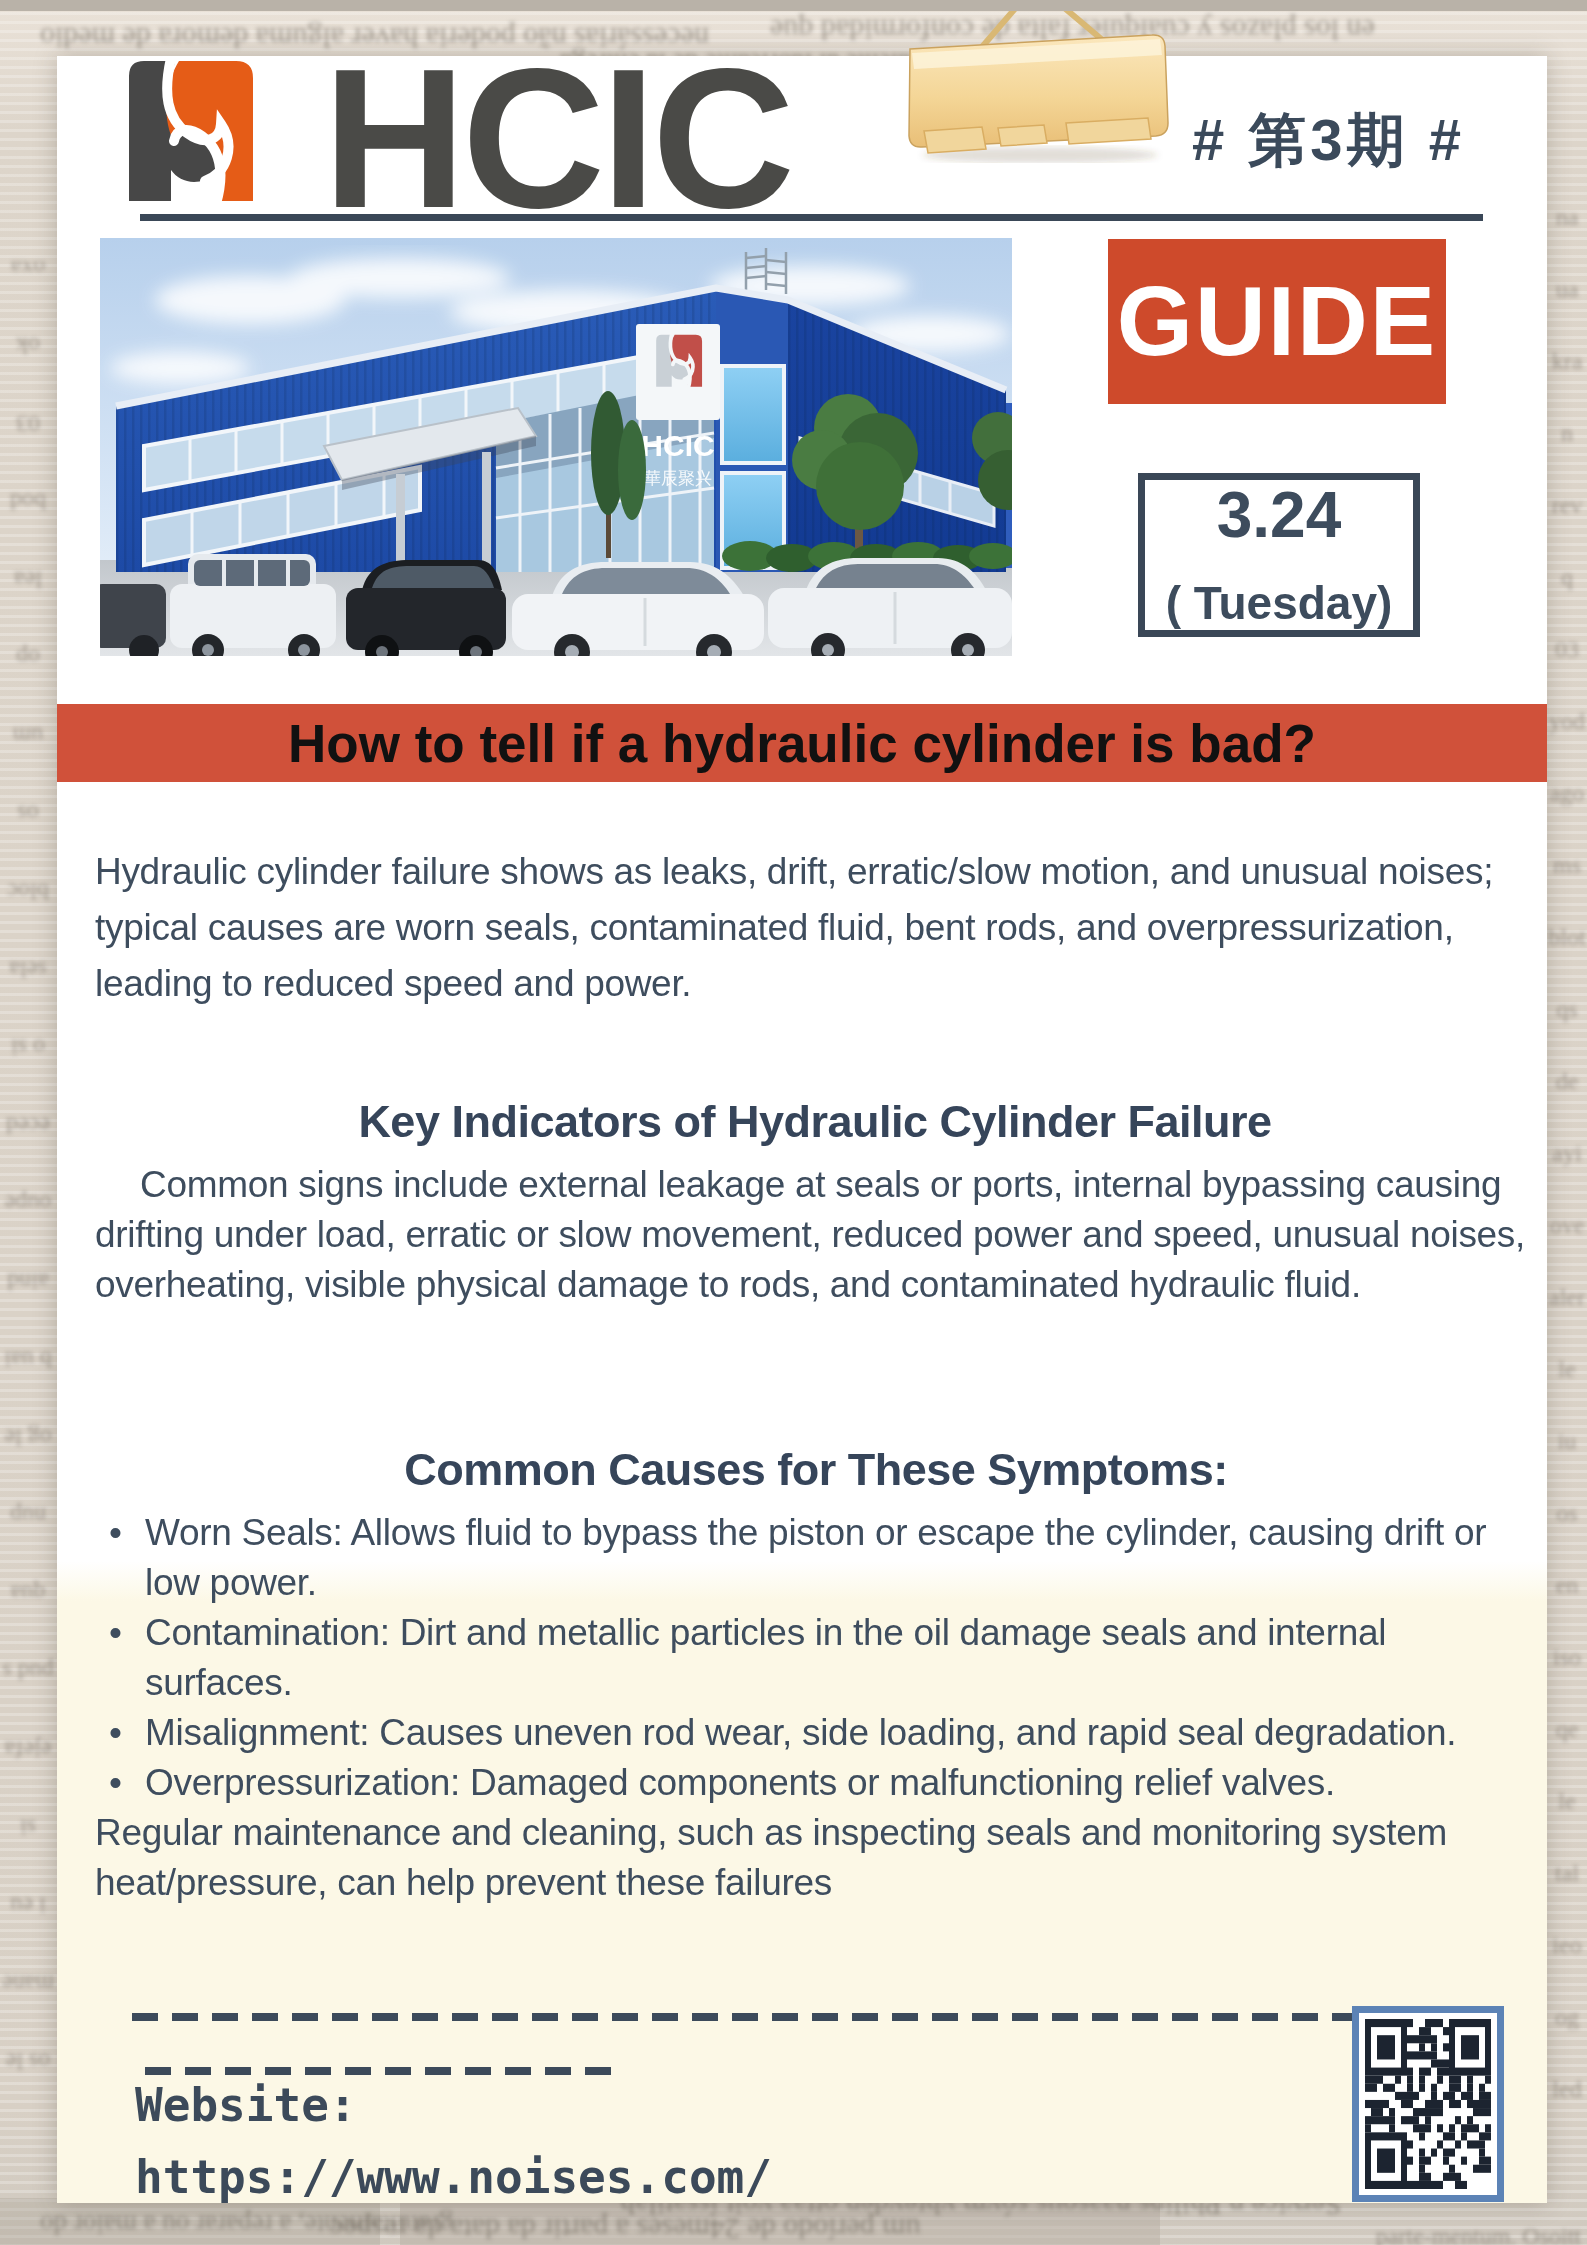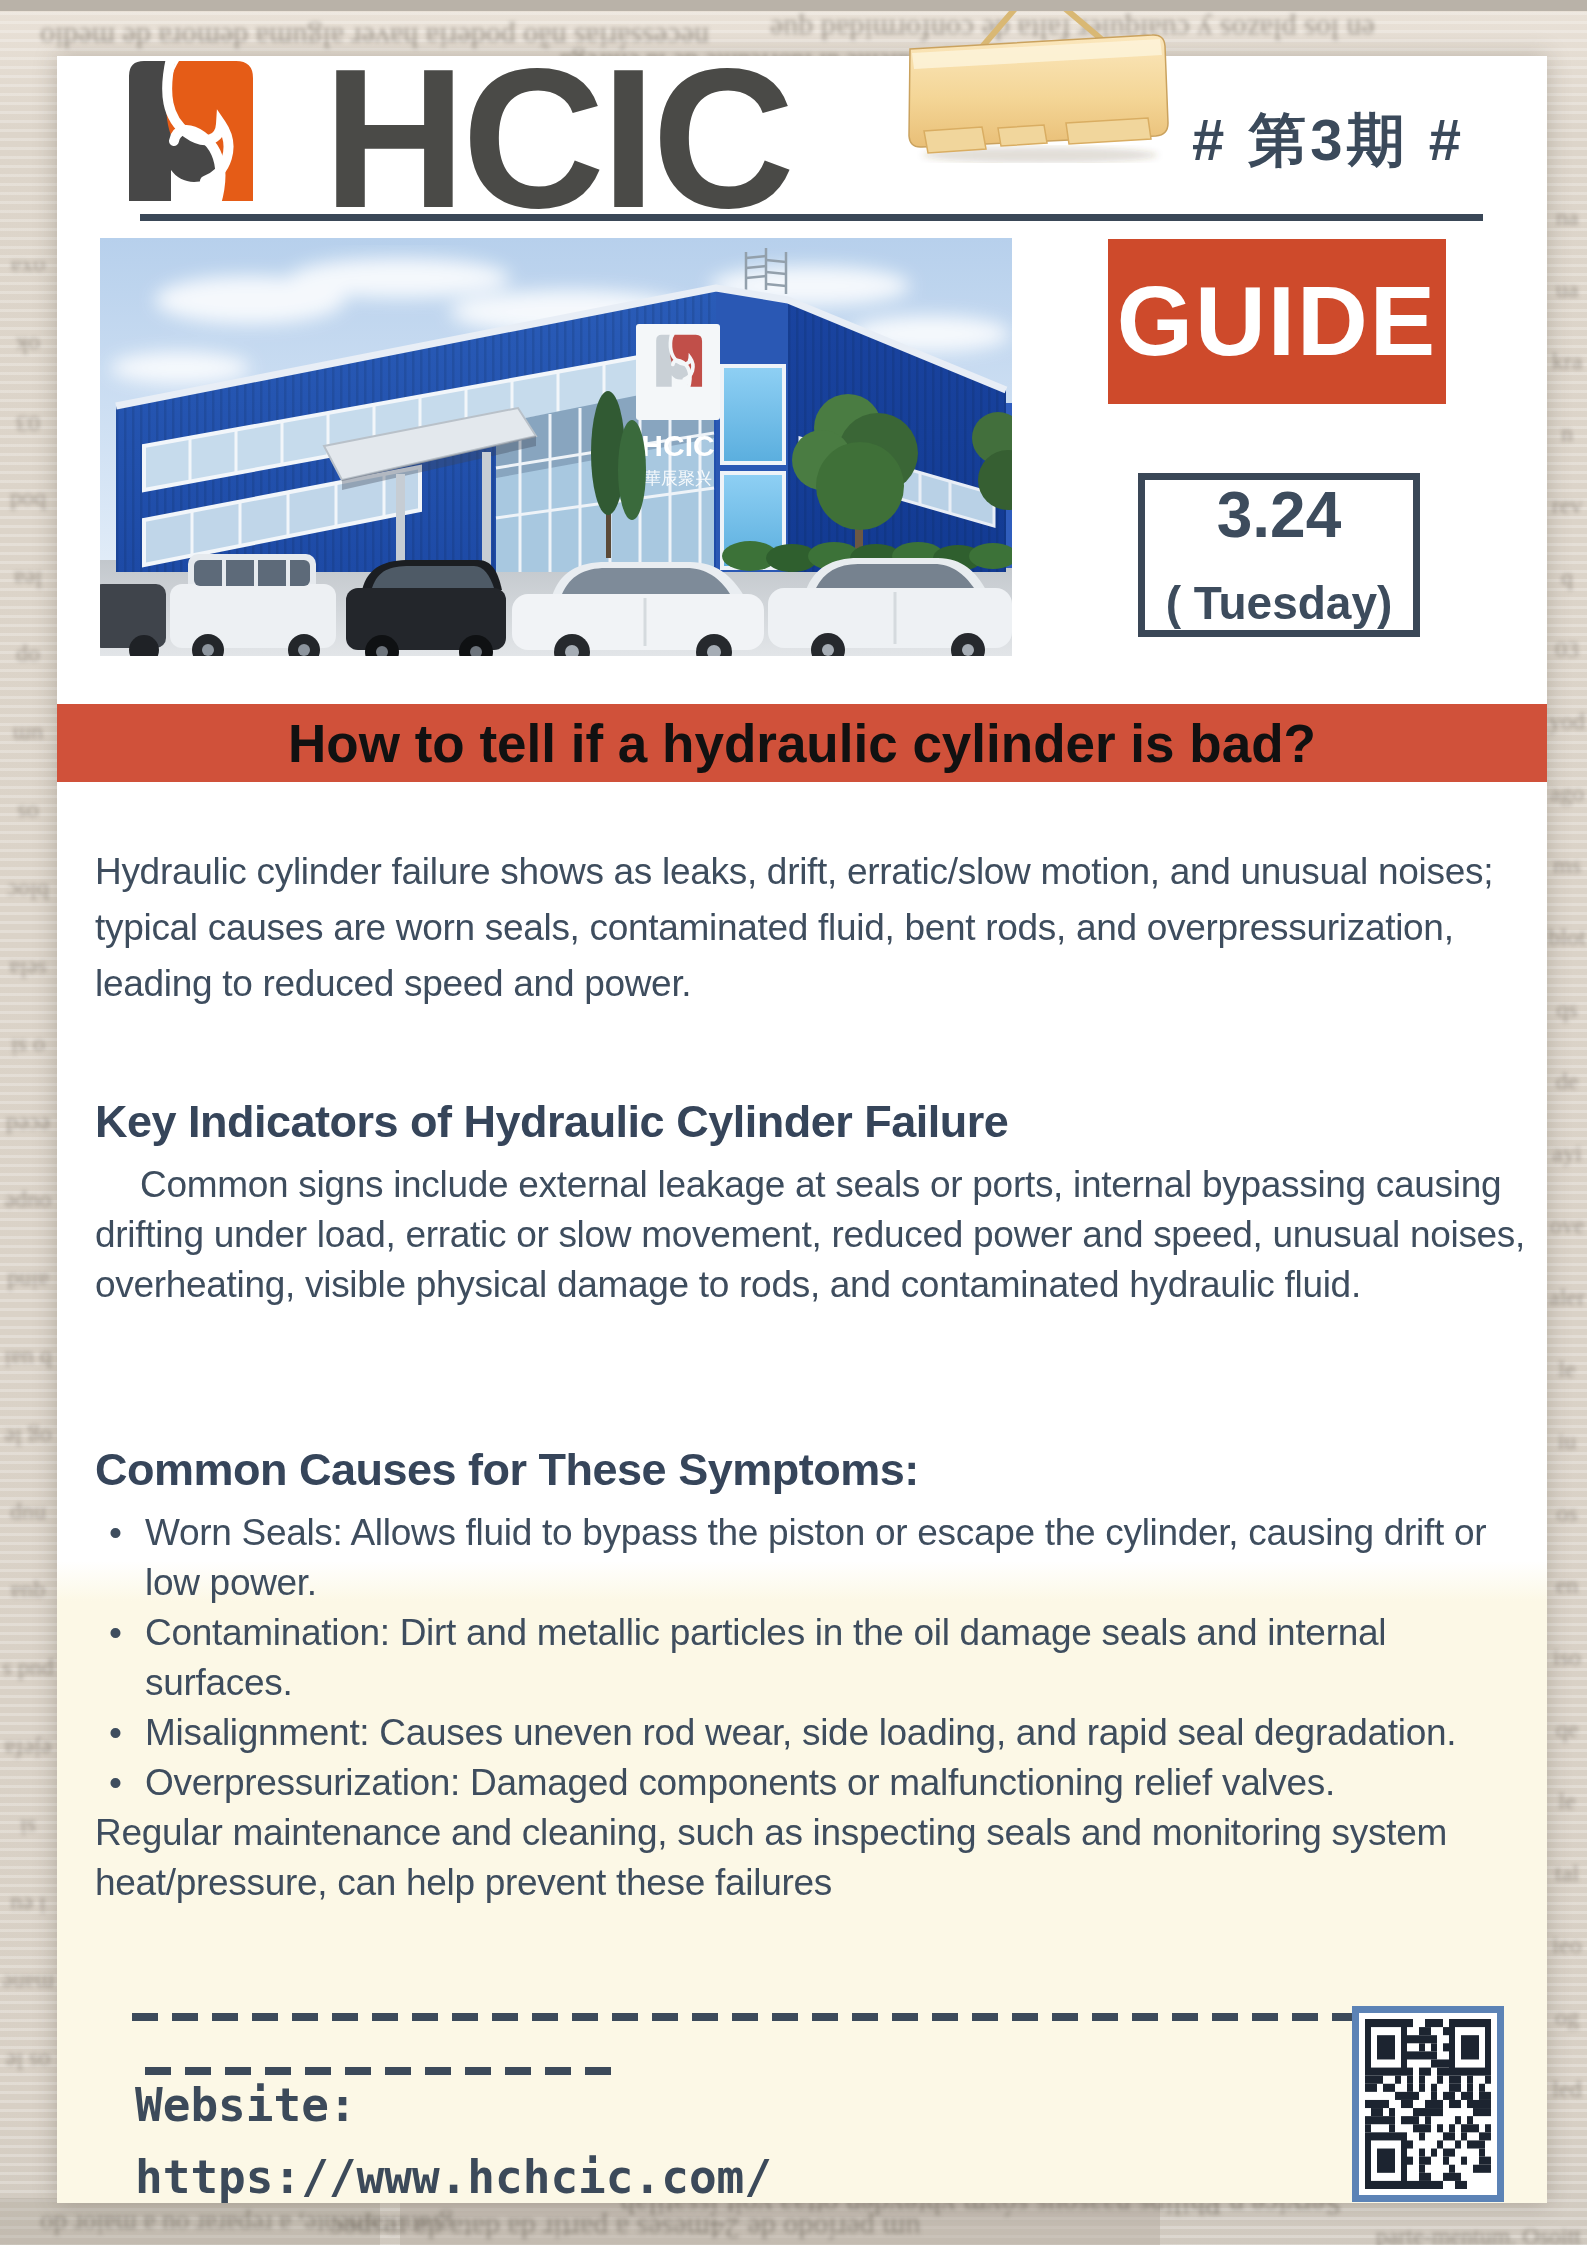--- a/index.html
+++ b/index.html
@@ -60,7 +60,7 @@
   .intro{left:38px;top:788px;width:1440px;line-height:56px;}
   .sec-ind{left:38px;top:1040px;width:1440px;}
   .sec-causes{left:38px;top:1388px;width:1442px;}
-  .h2{font-size:45px;font-weight:bold;color:#36455a;letter-spacing:-0.5px;margin:0 0 12px 0;}
+  .h2{font-size:45px;font-weight:bold;color:#36455a;letter-spacing:-0.5px;margin:0 0 12px 0;text-align:center;}
   .ind-body{line-height:50px;text-indent:45px;margin:0;}
   ul.causes{list-style:none;margin:6px 0 0 0;padding:0;}
   ul.causes li{position:relative;padding-left:50px;line-height:50px;margin:0;}

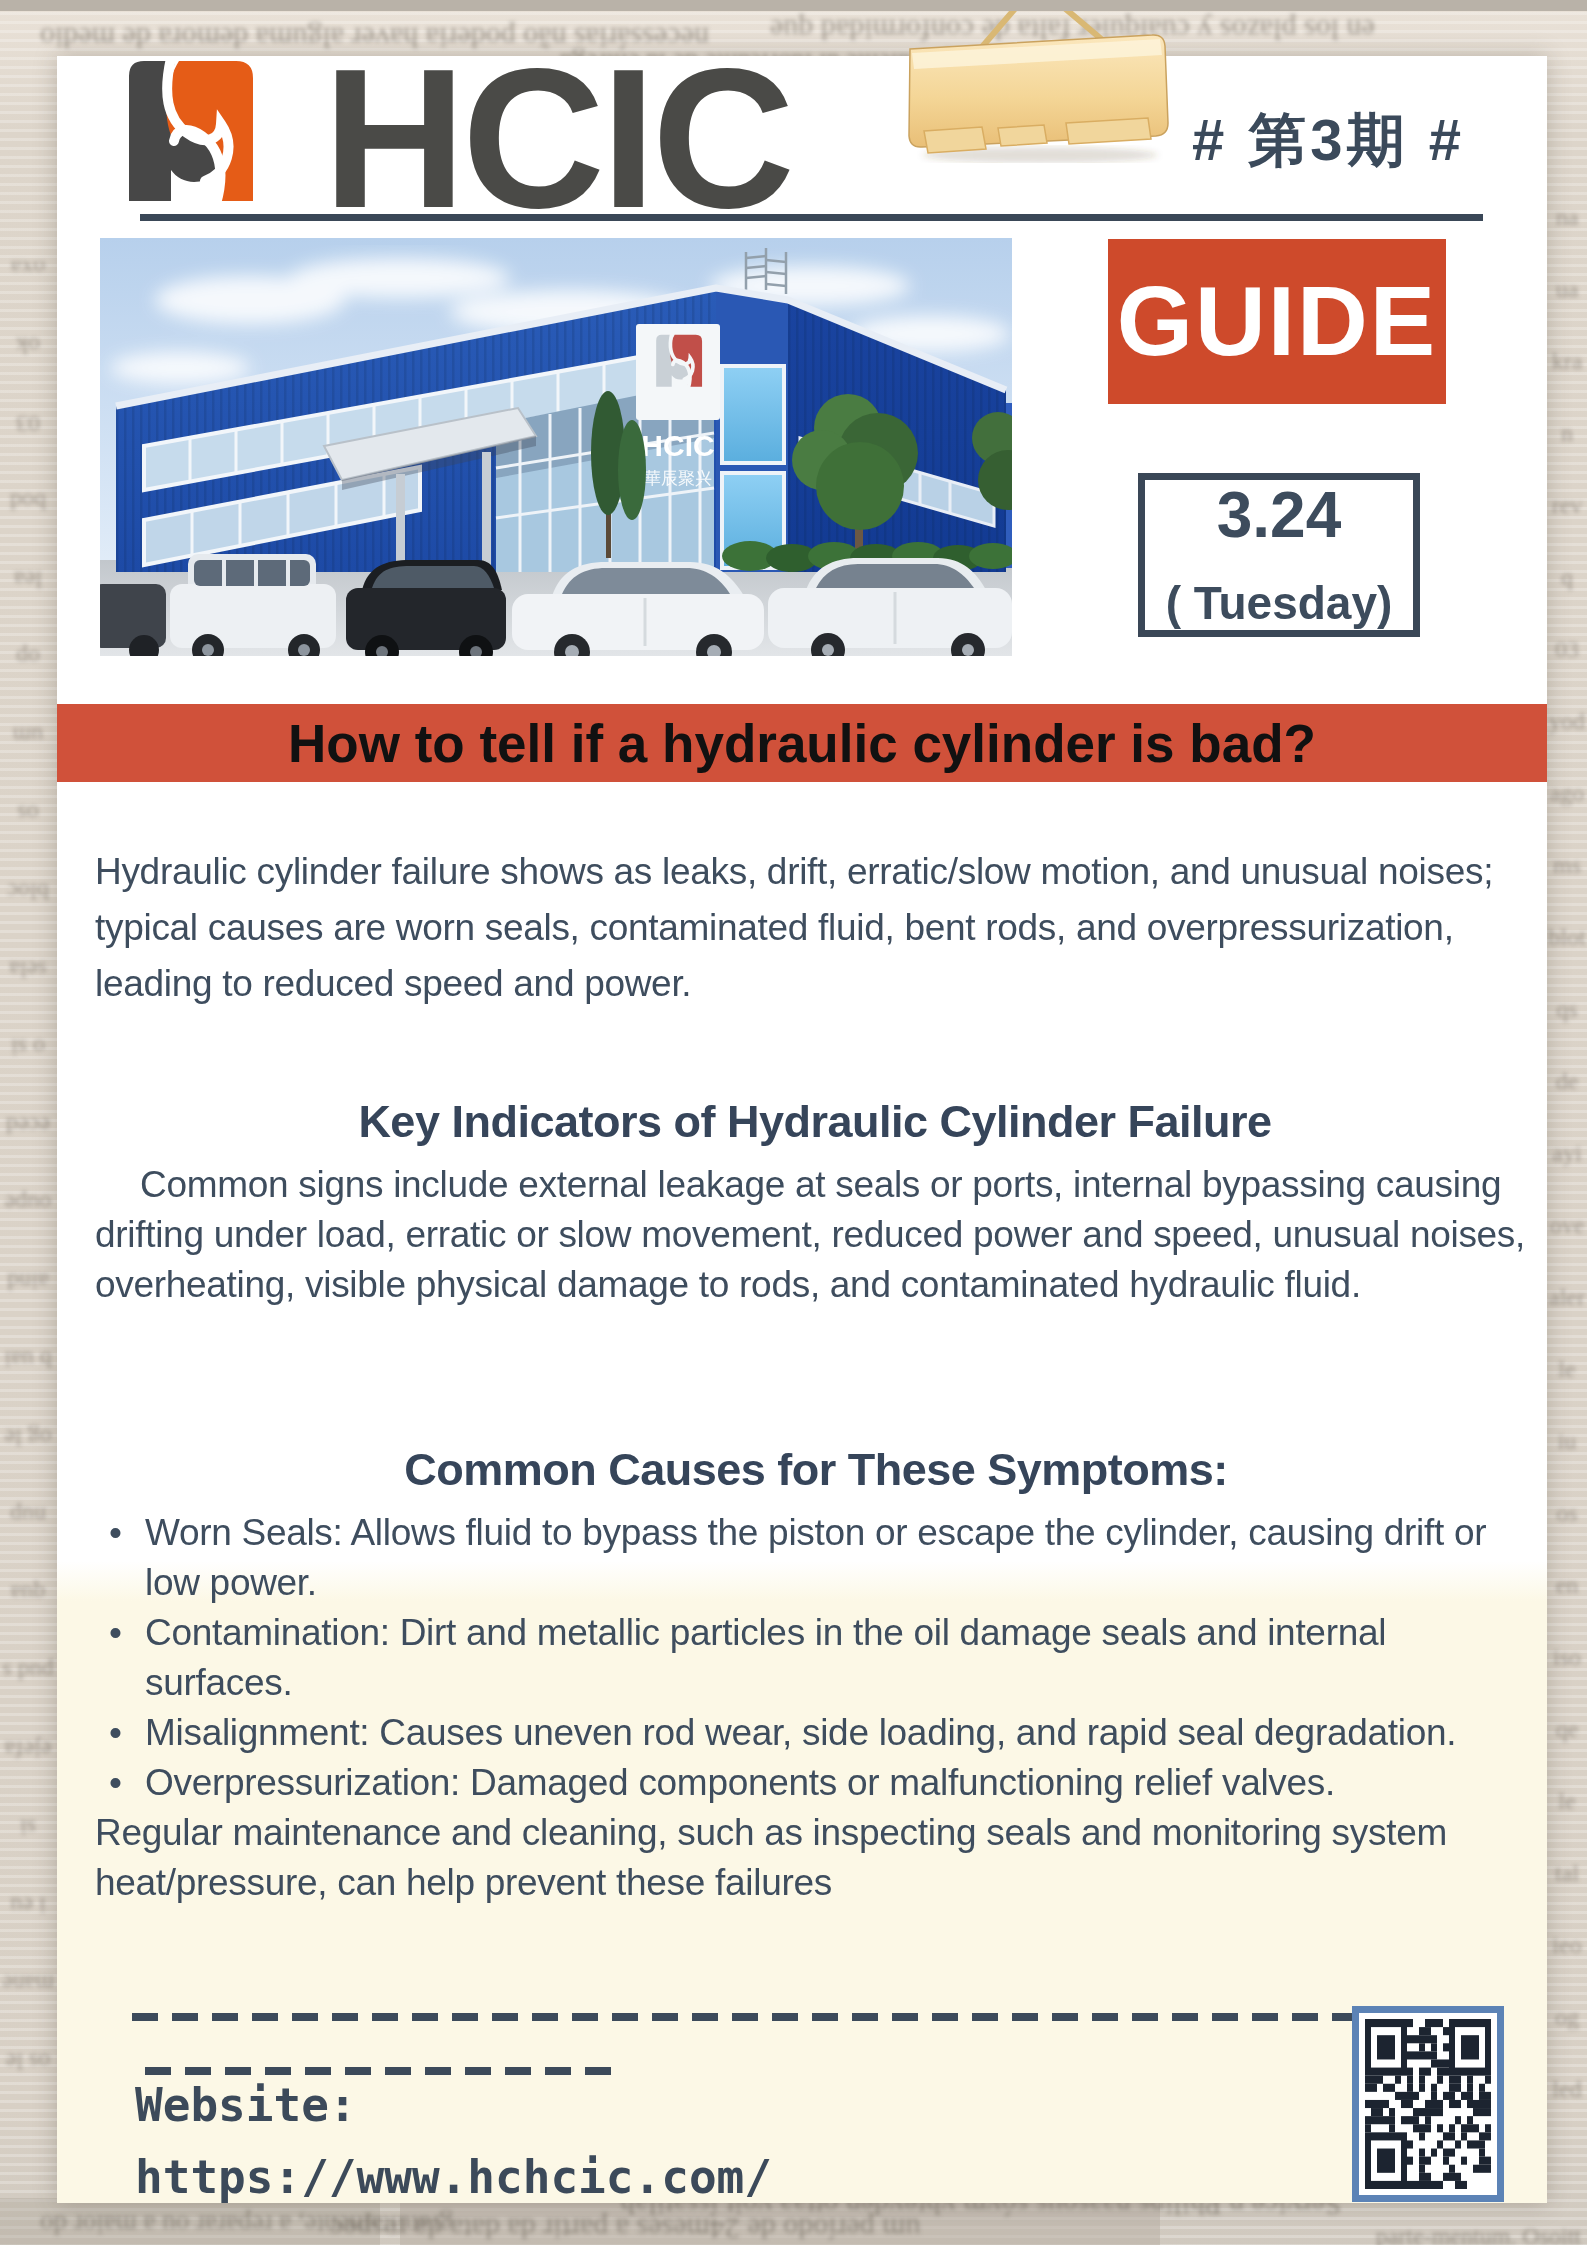--- a/index.html
+++ b/index.html
@@ -333,7 +333,7 @@
     <div class="abs dash dash-long"></div>
     <div class="abs dash dash-short"></div>
     <div class="abs site-label">Website:</div>
-    <a class="abs site-url" href="#">https://www.hchcic.com/</a>
+    <a class="abs site-url" href="#">https://www.noises.com/</a>
 
     <div class="abs qr">
       <svg viewBox="0 0 126 126" preserveAspectRatio="none">

